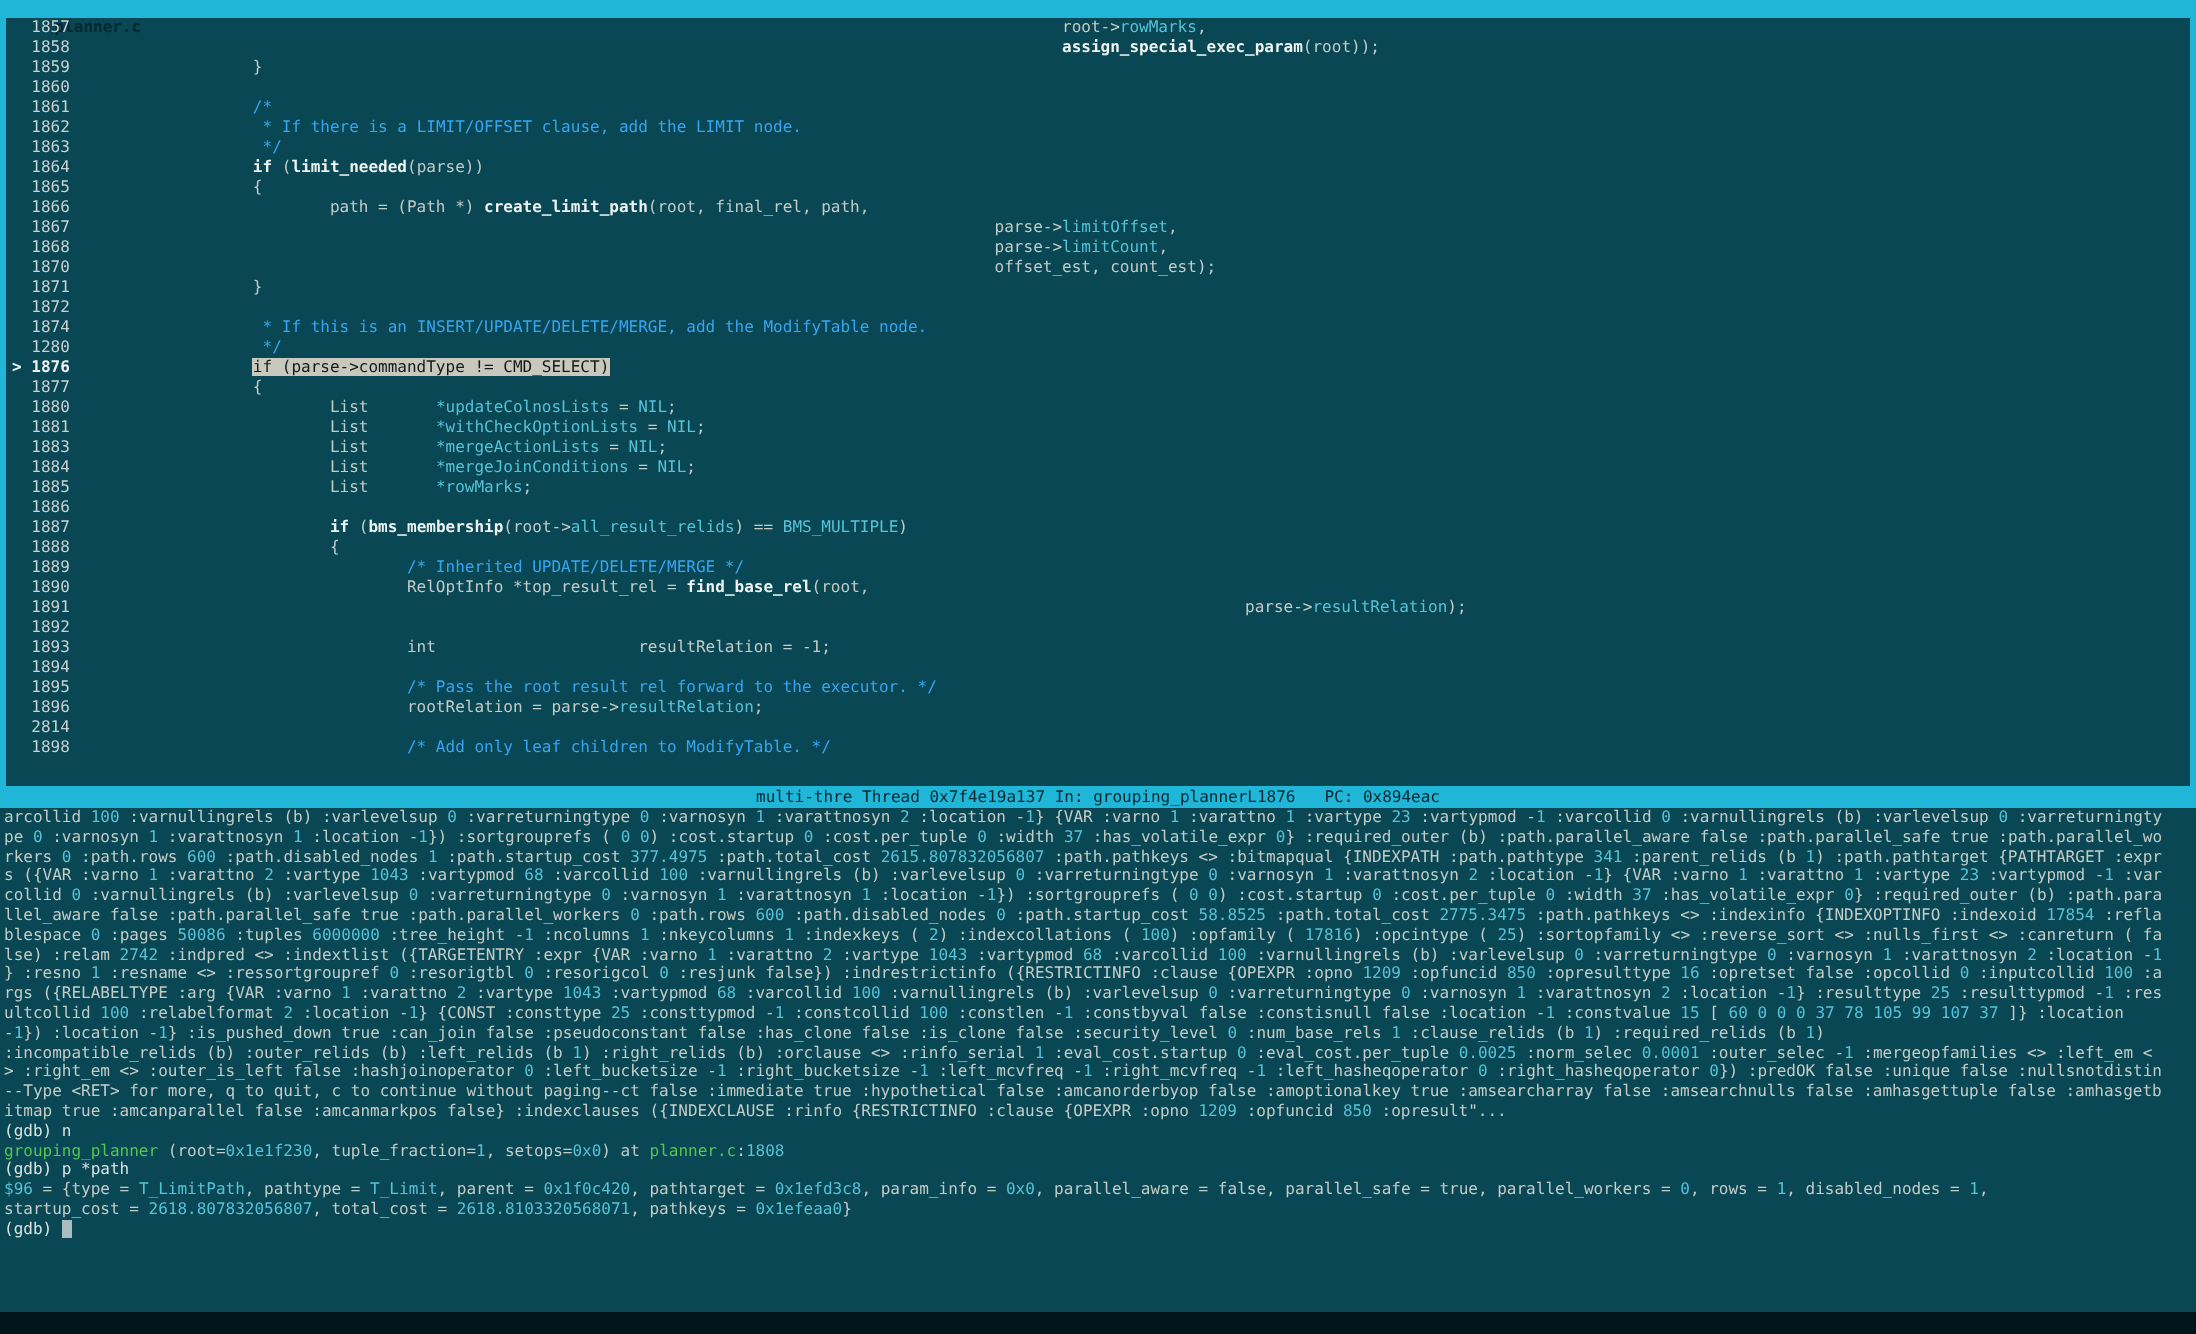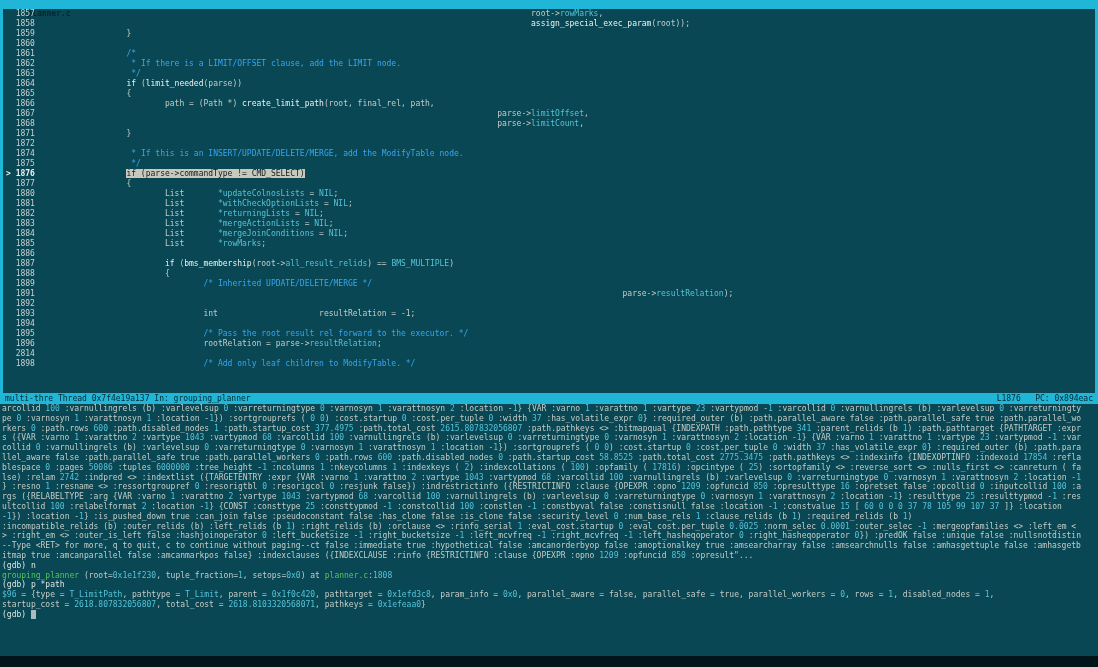--- a/index.html
+++ b/index.html
@@ -24,7 +24,7 @@
   .gut{color:#c9d2d2}
   .gut.cur{color:#eef4f4;font-weight:bold}
   .c{color:var(--comment,#36a6f2)}
-  .k,.f{color:#edf3f0;font-weight:normal}
+  .k,.f{color:#edf3f0;font-weight:bold}
   .m{color:var(--cy2,#55c3d8)}
   .h{background:var(--hl-bg,#c8c8bd);color:var(--hl-fg,#121a1c)}
   .statusbar{

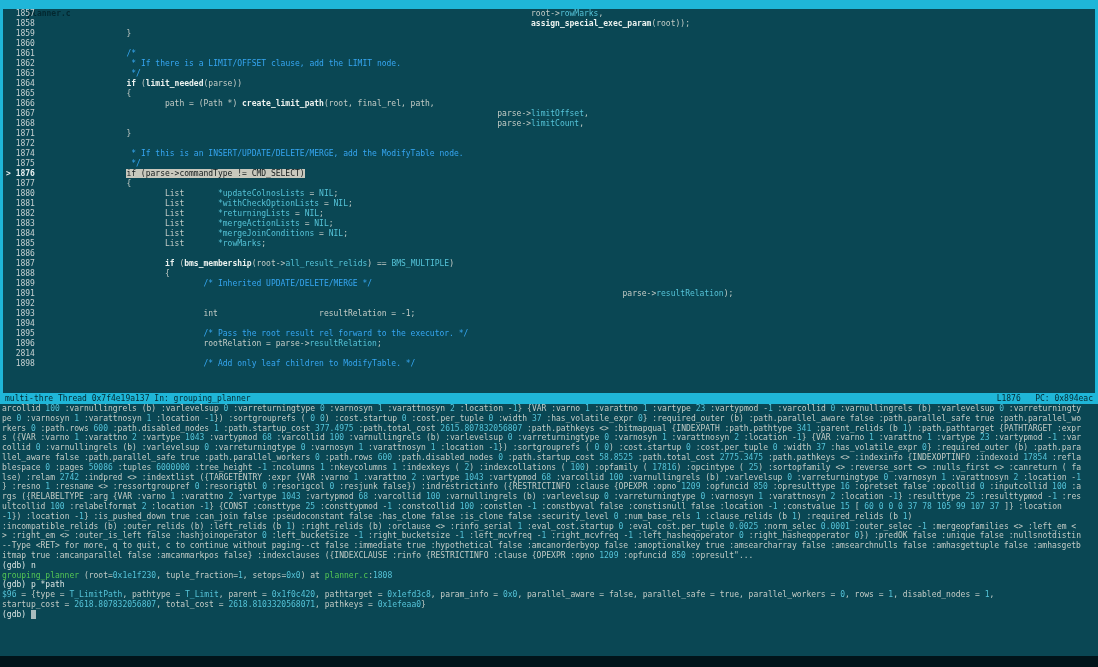--- a/index.html
+++ b/index.html
@@ -62,6 +62,7 @@
       <div class="srow"><span class="gut">  1866   </span>                        <span class="p">path = (Path *) </span><span class="f">create_limit_path</span><span class="p">(root, final_rel, path,</span></div>
       <div class="srow"><span class="gut">  1867   </span>                                                                                             <span class="p">parse-&gt;</span><span class="m">limitOffset</span><span class="p">,</span></div>
       <div class="srow"><span class="gut">  1868   </span>                                                                                             <span class="p">parse-&gt;</span><span class="m">limitCount</span><span class="p">,</span></div>
+      <div class="srow"><span class="gut">  1870   </span>                                                                                             <span class="p">offset_est, count_est);</span></div>
       <div class="srow"><span class="gut">  1871   </span>                <span class="p">}</span></div>
       <div class="srow"><span class="gut">  1872   </span></div>
       <div class="srow"><span class="gut">  1874   </span>                 <span class="c">* If this is an INSERT/UPDATE/DELETE/MERGE, add the ModifyTable node.</span></div>

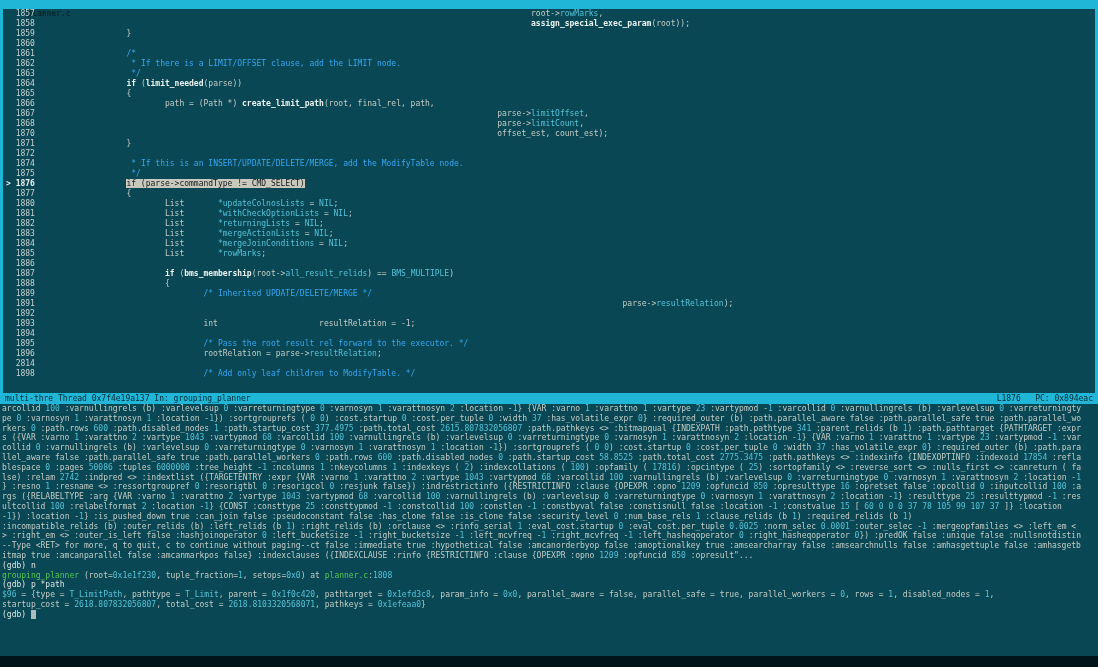--- a/index.html
+++ b/index.html
@@ -66,7 +66,7 @@
       <div class="srow"><span class="gut">  1871   </span>                <span class="p">}</span></div>
       <div class="srow"><span class="gut">  1872   </span></div>
       <div class="srow"><span class="gut">  1874   </span>                 <span class="c">* If this is an INSERT/UPDATE/DELETE/MERGE, add the ModifyTable node.</span></div>
-      <div class="srow"><span class="gut">  1875   </span>                 <span class="c">*/</span></div>
+      <div class="srow"><span class="gut">  1280   </span>                 <span class="c">*/</span></div>
       <div class="srow"><span class="gut cur">&gt; 1876   </span>                <span class="h">if (parse-&gt;commandType != CMD_SELECT)</span></div>
       <div class="srow"><span class="gut">  1877   </span>                <span class="p">{</span></div>
       <div class="srow"><span class="gut">  1880   </span>                        <span class="p">List       </span><span class="m">*updateColnosLists</span><span class="p"> = </span><span class="m">NIL</span><span class="p">;</span></div>

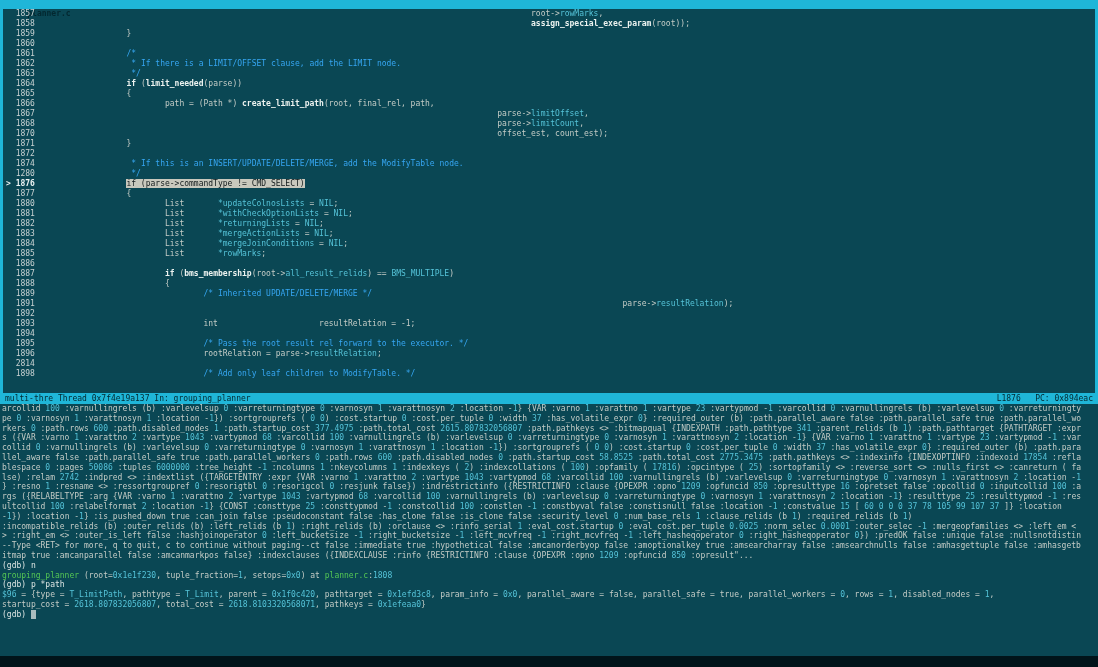--- a/index.html
+++ b/index.html
@@ -71,7 +71,6 @@
       <div class="srow"><span class="gut">  1877   </span>                <span class="p">{</span></div>
       <div class="srow"><span class="gut">  1880   </span>                        <span class="p">List       </span><span class="m">*updateColnosLists</span><span class="p"> = </span><span class="m">NIL</span><span class="p">;</span></div>
       <div class="srow"><span class="gut">  1881   </span>                        <span class="p">List       </span><span class="m">*withCheckOptionLists</span><span class="p"> = </span><span class="m">NIL</span><span class="p">;</span></div>
-      <div class="srow"><span class="gut">  1882   </span>                        <span class="p">List       </span><span class="m">*returningLists</span><span class="p"> = </span><span class="m">NIL</span><span class="p">;</span></div>
       <div class="srow"><span class="gut">  1883   </span>                        <span class="p">List       </span><span class="m">*mergeActionLists</span><span class="p"> = </span><span class="m">NIL</span><span class="p">;</span></div>
       <div class="srow"><span class="gut">  1884   </span>                        <span class="p">List       </span><span class="m">*mergeJoinConditions</span><span class="p"> = </span><span class="m">NIL</span><span class="p">;</span></div>
       <div class="srow"><span class="gut">  1885   </span>                        <span class="p">List       </span><span class="m">*rowMarks</span><span class="p">;</span></div>

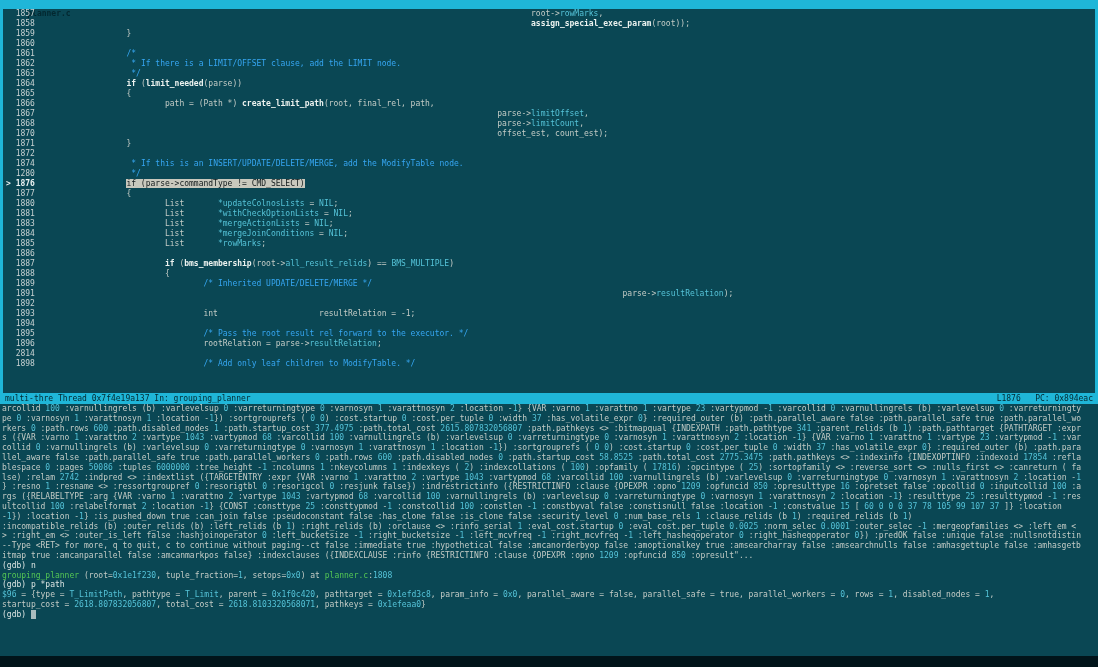--- a/index.html
+++ b/index.html
@@ -78,6 +78,7 @@
       <div class="srow"><span class="gut">  1887   </span>                        <span class="k">if</span><span class="p"> (</span><span class="f">bms_membership</span><span class="p">(root-&gt;</span><span class="m">all_result_relids</span><span class="p">) == </span><span class="m">BMS_MULTIPLE</span><span class="p">)</span></div>
       <div class="srow"><span class="gut">  1888   </span>                        <span class="p">{</span></div>
       <div class="srow"><span class="gut">  1889   </span>                                <span class="c">/* Inherited UPDATE/DELETE/MERGE */</span></div>
+      <div class="srow"><span class="gut">  1890   </span>                                <span class="p">RelOptInfo *top_result_rel = </span><span class="f">find_base_rel</span><span class="p">(root,</span></div>
       <div class="srow"><span class="gut">  1891   </span>                                                                                                                       <span class="p">parse-&gt;</span><span class="m">resultRelation</span><span class="p">);</span></div>
       <div class="srow"><span class="gut">  1892   </span></div>
       <div class="srow"><span class="gut">  1893   </span>                                <span class="p">int                     resultRelation = -1;</span></div>

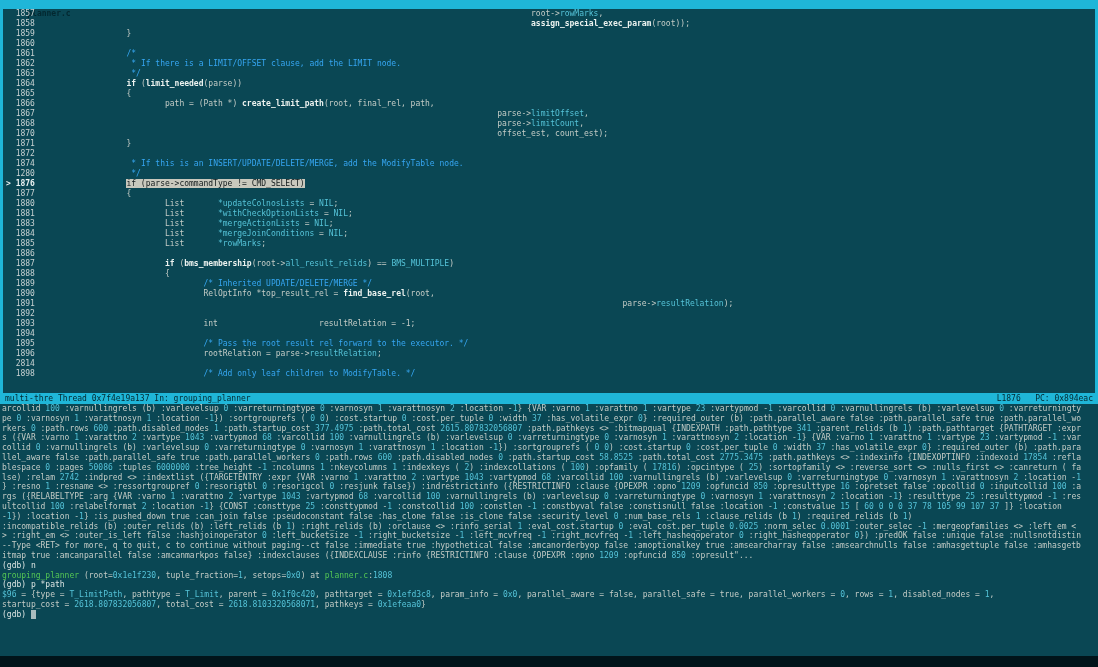--- a/index.html
+++ b/index.html
@@ -29,7 +29,7 @@
   .h{background:var(--hl-bg,#c8c8bd);color:var(--hl-fg,#121a1c)}
   .statusbar{
     height:11px;background:var(--cyan,#1fb6d8);color:var(--status-fg,#032830);
-    font-size:8px;line-height:11px;display:flex;justify-content:space-between;
+    font-size:8px;line-height:11px;display:flex;justify-content:center;
     padding:0 5px;white-space:pre;
   }
   .console{flex:1;overflow:hidden;padding-left:2px;font-size:8px;color:var(--text,#c4ccc6)}

